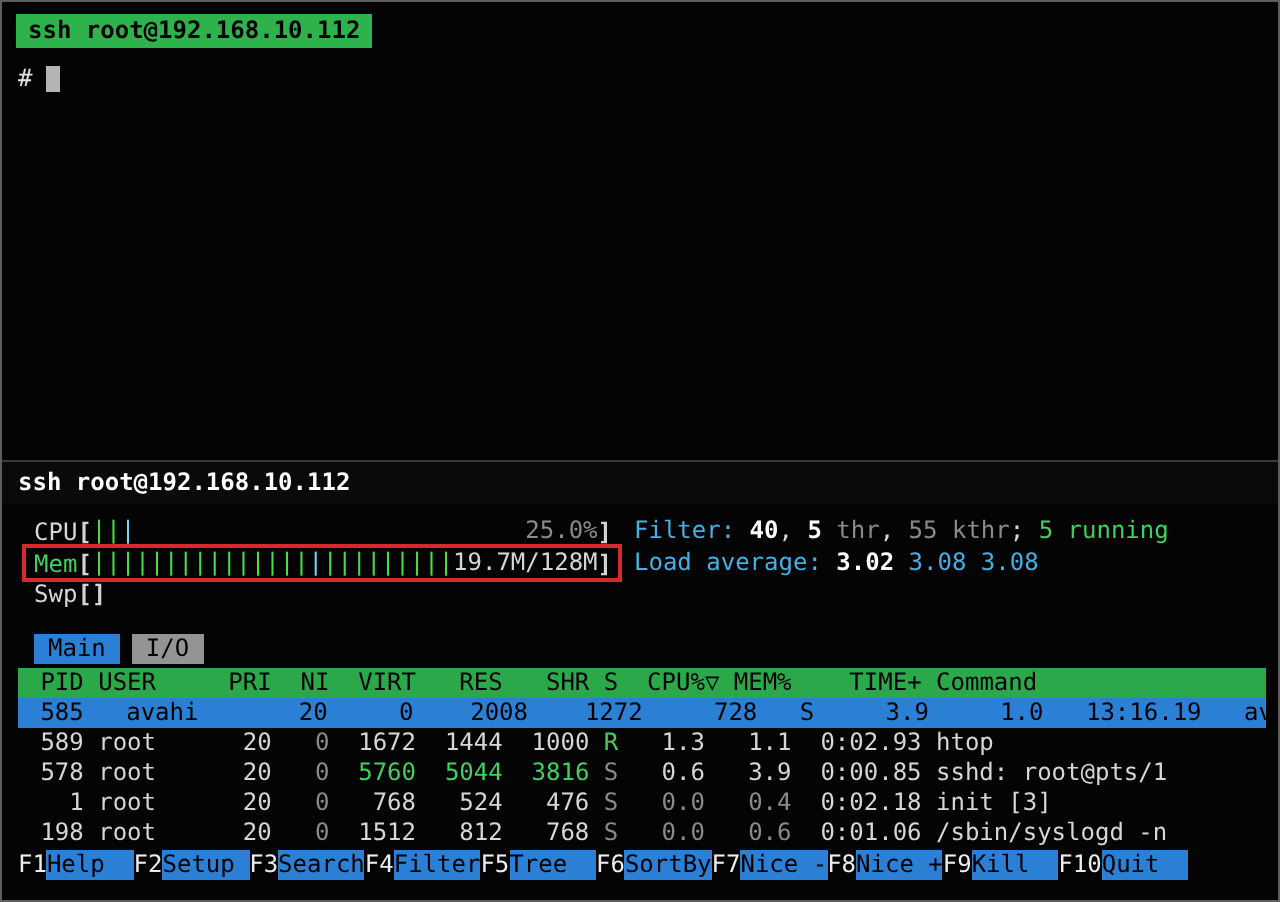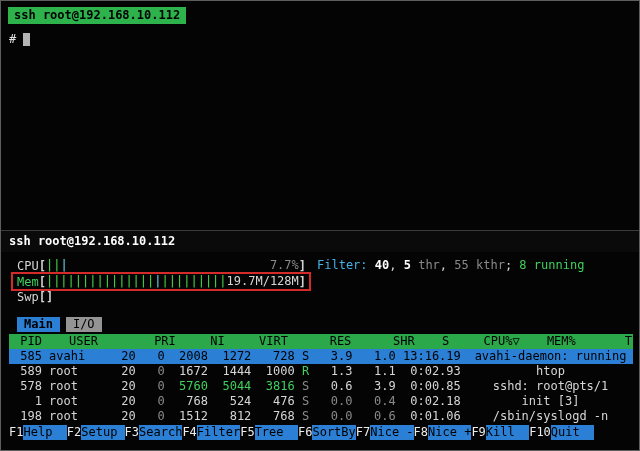--- a/index.html
+++ b/index.html
@@ -77,7 +77,7 @@
   </div>
 
   <div class="meters">
-      <div class="meter-line"><span class="c-white">CPU</span><span class="bracket">[</span><span class="minner"><span class="bars"><span class="c-green">||</span><span class="c-cyan">|</span></span><span class="mvalue c-gray">7.7%</span></span><span class="bracket">]</span></div>
+      <div class="meter-line"><span class="c-white">CPU</span><span class="bracket">[</span><span class="minner"><span class="bars"><span class="c-green">||</span><span class="c-cyan">|</span></span><span class="mvalue c-gray">25.0%</span></span><span class="bracket">]</span></div>
       <div class="meter-line"><span class="c-green">Mem</span><span class="bracket">[</span><span class="minner"><span class="bars"><span class="c-green">|||||||||||||||</span><span class="c-cyan">|</span><span class="c-green">|||||||||</span></span><span class="mvalue c-white">19.7M/128M</span></span><span class="bracket">]</span><div class="annotation-box"></div></div>
       <div class="meter-line"><span class="c-white">Swp</span><span class="bracket">[</span><span class="bracket">]</span></div>
     </div>

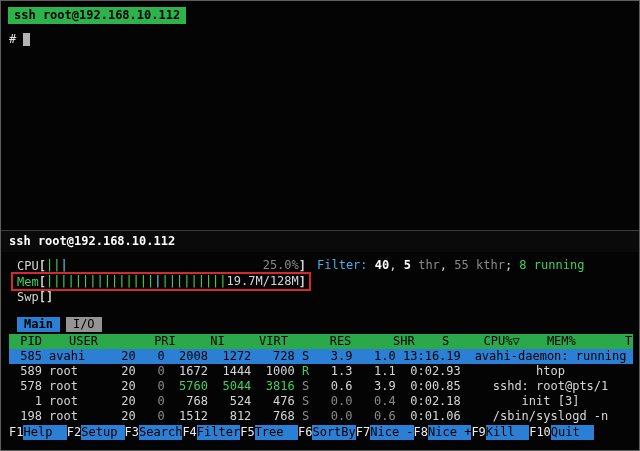--- a/index.html
+++ b/index.html
@@ -83,7 +83,7 @@
     </div>
 
   <div class="stats">
-      <div class="stat-line"><span class="c-cyan">Filter: </span><span class="c-bwhite">40</span><span class="c-white">, </span><span class="c-bwhite">5</span><span class="c-gray"> thr</span><span class="c-white">, </span><span class="c-gray">55 kthr</span><span class="c-white">; </span><span class="c-green">8 running</span></div>
+      <div class="stat-line"><span class="c-cyan">Filter: </span><span class="c-bwhite">40</span><span class="c-white">, </span><span class="c-bwhite">5</span><span class="c-gray"> thr</span><span class="c-white">, </span><span class="c-gray">55 kthr</span><span class="c-white">; </span><span class="c-green">5 running</span></div>
     </div>
 
   <div class="tabs"><span class="tab active">Main</span><span class="tab inactive">I/O</span></div>

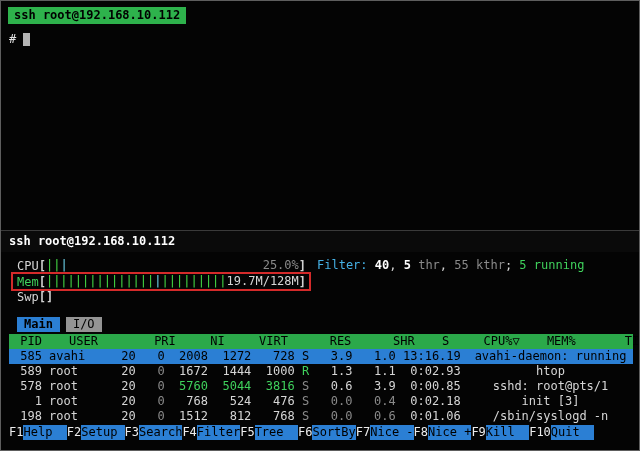--- a/index.html
+++ b/index.html
@@ -84,6 +84,7 @@
 
   <div class="stats">
       <div class="stat-line"><span class="c-cyan">Filter: </span><span class="c-bwhite">40</span><span class="c-white">, </span><span class="c-bwhite">5</span><span class="c-gray"> thr</span><span class="c-white">, </span><span class="c-gray">55 kthr</span><span class="c-white">; </span><span class="c-green">5 running</span></div>
+      <div class="stat-line"><span class="c-cyan">Load average: </span><span class="c-bwhite">3.02 </span><span class="c-cyan">3.08 3.08</span></div>
     </div>
 
   <div class="tabs"><span class="tab active">Main</span><span class="tab inactive">I/O</span></div>

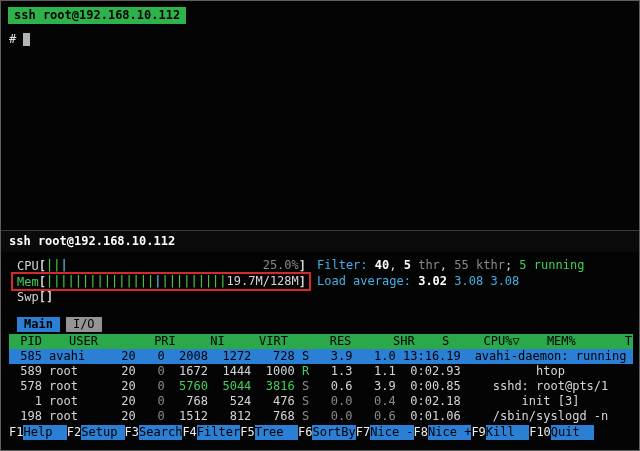--- a/index.html
+++ b/index.html
@@ -34,7 +34,7 @@
   .stat-line{height:16px;white-space:pre;}
   .tabs{position:absolute;left:16px;top:316px;height:15px;}
   .tab{display:inline-block;padding:0 7px;margin-right:6px;color:#000;cursor:default;}
-  .tab.active{background:var(--cyan-bg);font-weight:bold;}
+  .tab.active{background:var(--cyan-bg);}
   .tab.inactive{background:var(--tab-inactive-bg);}
   .hdr{position:absolute;left:8px;right:6px;top:333px;height:18px;background:var(--header-green);
     display:flex;padding-left:4px;box-sizing:border-box;white-space:pre;gap:20px;}

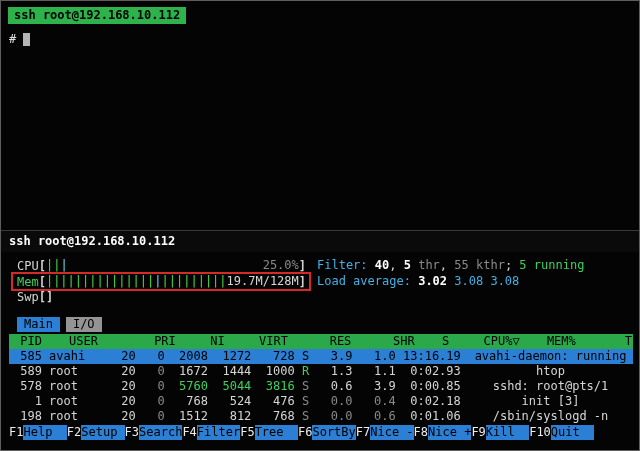--- a/index.html
+++ b/index.html
@@ -37,7 +37,7 @@
   .tab.active{background:var(--cyan-bg);}
   .tab.inactive{background:var(--tab-inactive-bg);}
   .hdr{position:absolute;left:8px;right:6px;top:333px;height:18px;background:var(--header-green);
-    display:flex;padding-left:4px;box-sizing:border-box;white-space:pre;gap:20px;}
+    display:flex;padding-left:4px;box-sizing:border-box;white-space:pre;}
   .hdr .cell{color:#000;}
   .cell{display:inline-block;margin-right:1ch;white-space:pre;overflow:hidden;flex:none;}
   .cell.cmd{flex:1 1 auto;margin-right:0;text-align:center;}

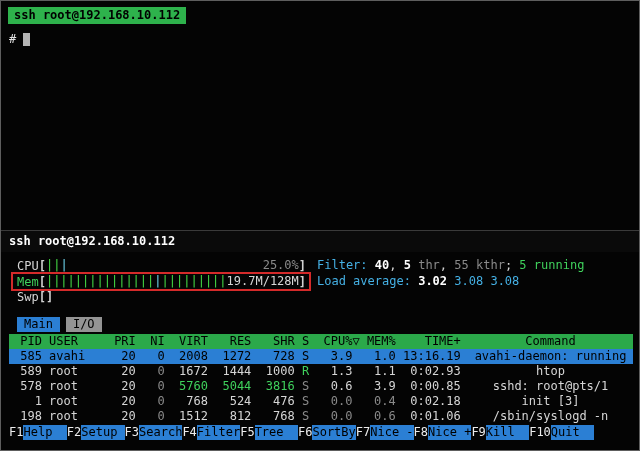--- a/index.html
+++ b/index.html
@@ -40,7 +40,7 @@
     display:flex;padding-left:4px;box-sizing:border-box;white-space:pre;}
   .hdr .cell{color:#000;}
   .cell{display:inline-block;margin-right:1ch;white-space:pre;overflow:hidden;flex:none;}
-  .cell.cmd{flex:1 1 auto;margin-right:0;text-align:center;}
+  .cell.cmd{flex:1 1 auto;margin-right:0;}
   .rows{position:absolute;left:8px;right:6px;top:348px;}
   .prow{height:15px;display:flex;padding-left:4px;white-space:pre;}
   .prow.selected{background:var(--cyan-bg);}

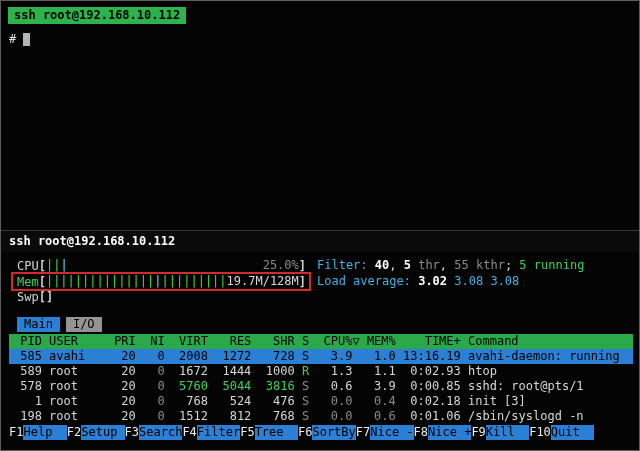--- a/index.html
+++ b/index.html
@@ -43,7 +43,7 @@
   .cell.cmd{flex:1 1 auto;margin-right:0;}
   .rows{position:absolute;left:8px;right:6px;top:348px;}
   .prow{height:15px;display:flex;padding-left:4px;white-space:pre;}
-  .prow.selected{background:var(--cyan-bg);}
+  .prow.selected{background:var(--cyan-bg);gap:14px;}
   .prow.selected .cell{color:#000 !important;font-weight:normal !important;}
   .fbar{position:absolute;left:8px;top:424px;height:15px;display:flex;white-space:pre;}
   .fitem{display:flex;}

